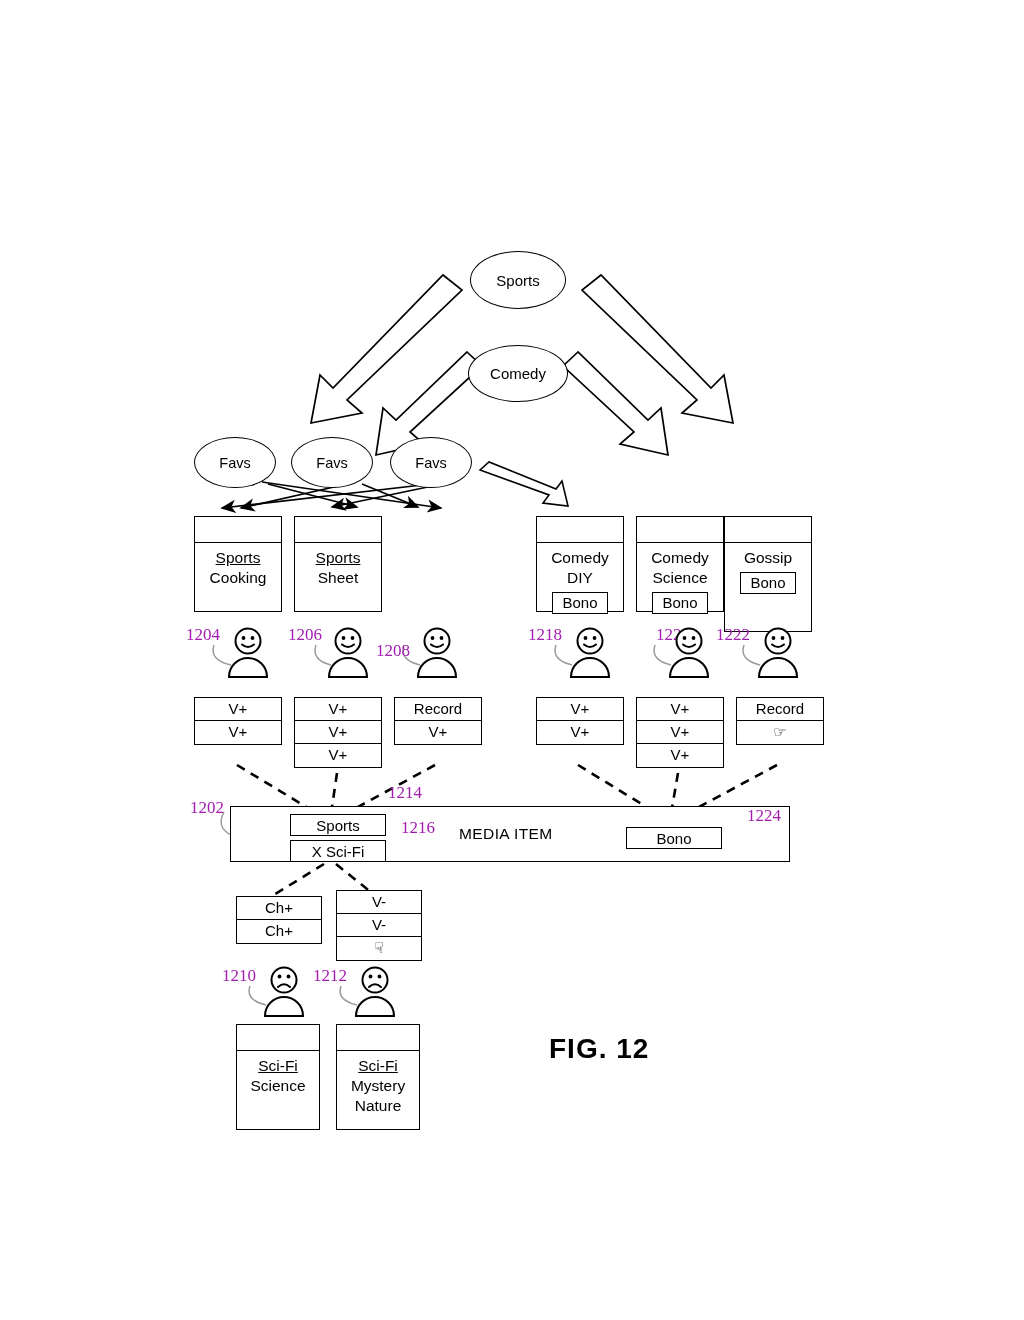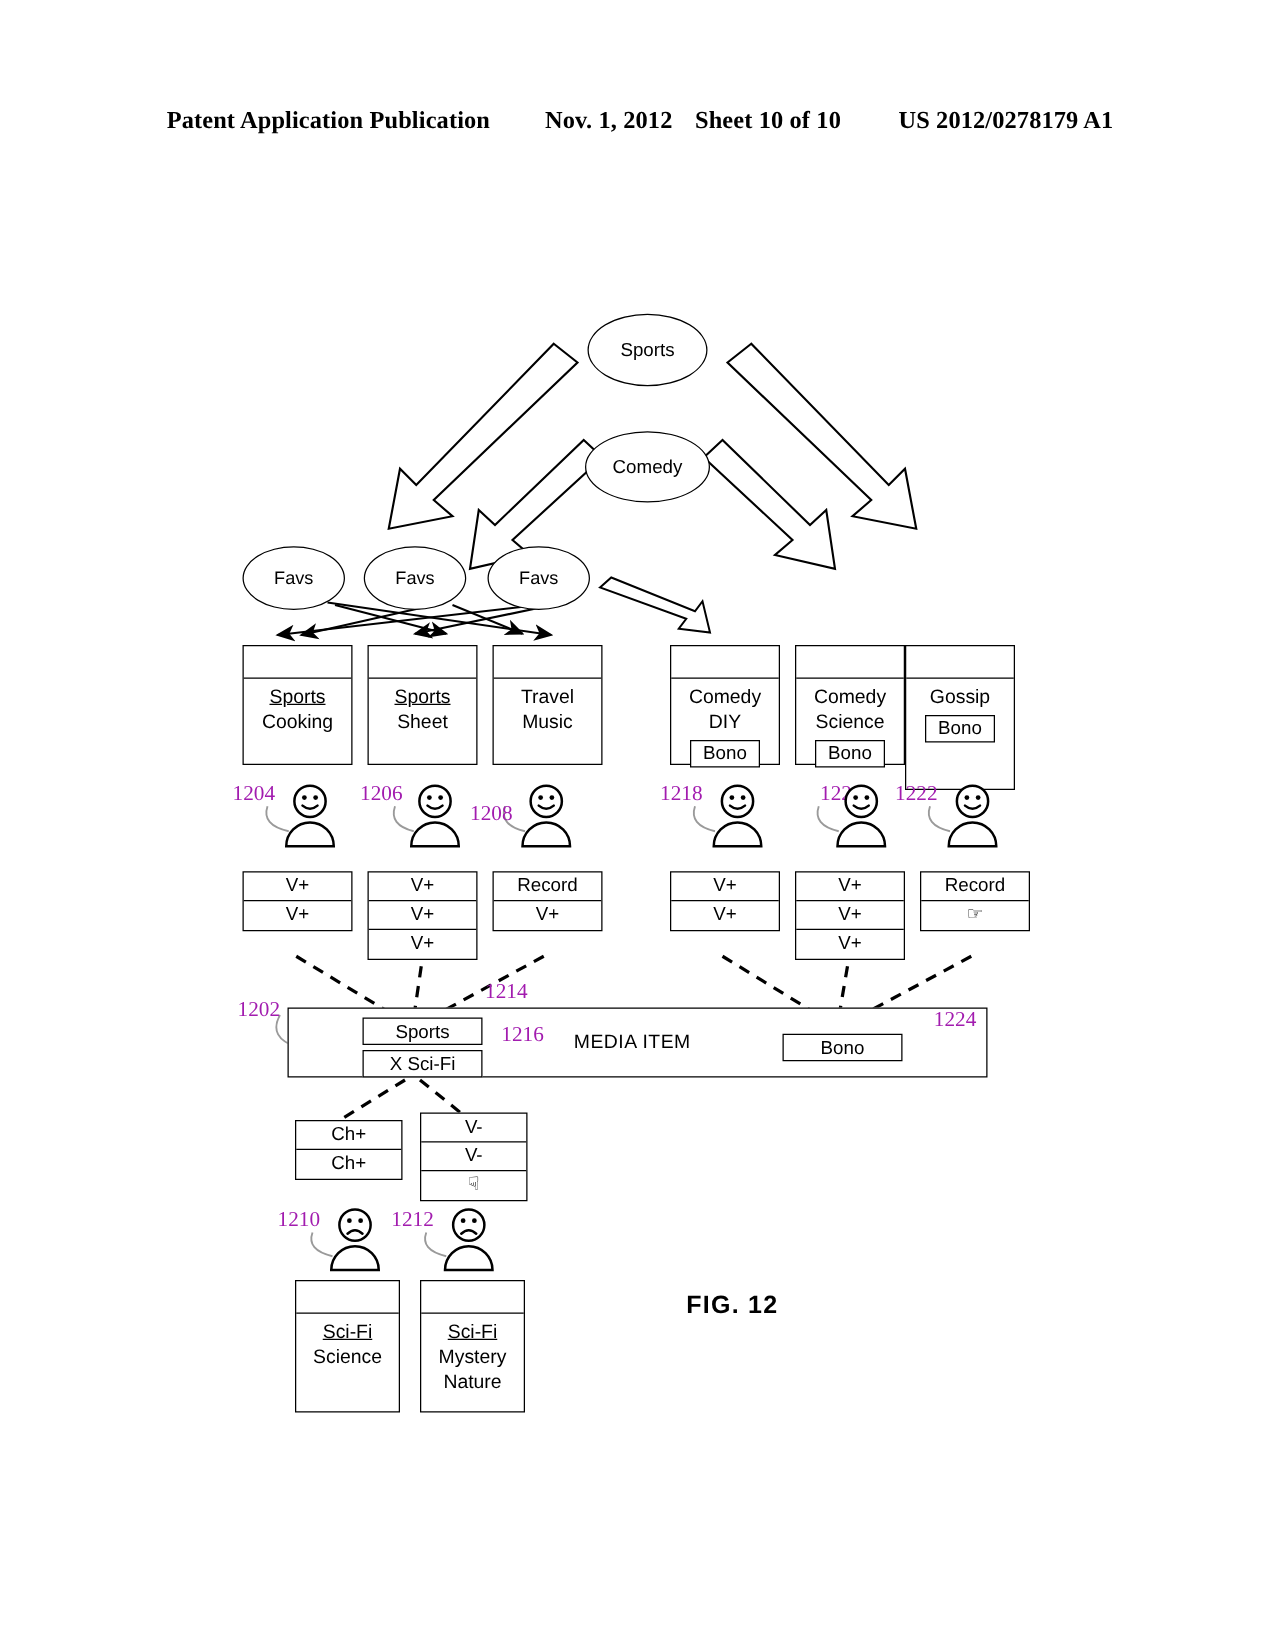--- a/index.html
+++ b/index.html
@@ -184,12 +184,6 @@
 
 <div id="page">
 
-  <div id="pub-header">
-    <span class="h-title">Patent Application Publication</span>
-    <span class="h-date">Nov. 1, 2012</span>
-    <span class="h-sheet">Sheet 10 of 10</span>
-    <span class="h-num">US 2012/0278179 A1</span>
-  </div>
 
   <svg id="overlay" viewBox="0 0 1024 1320" xmlns="http://www.w3.org/2000/svg">
     <defs>

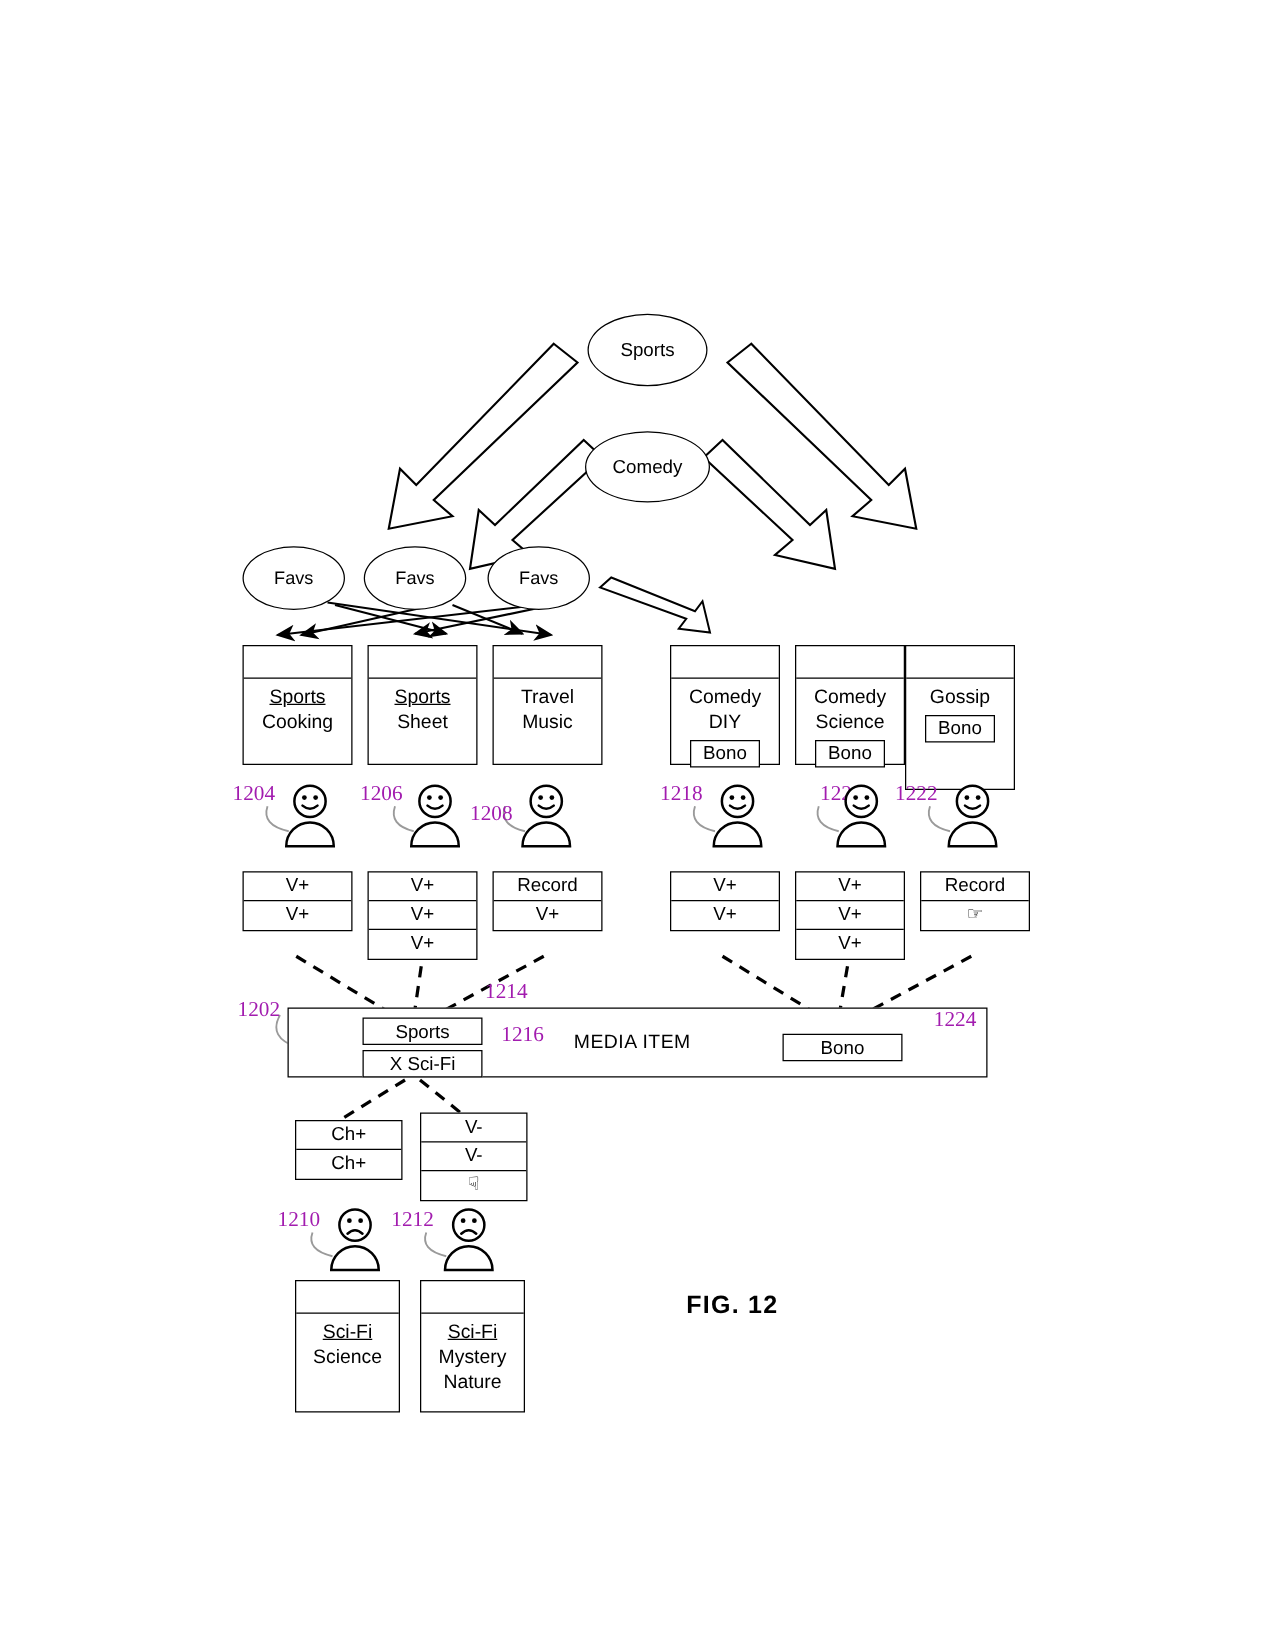--- a/index.html
+++ b/index.html
@@ -285,13 +285,6 @@
       <div class="pb-line">Sheet</div>
     </div>
   </div>
-  <div class="profile-box" style="left:394px; top:516px; width:88px; height:96px;">
-    <div class="pb-head"></div>
-    <div class="pb-body">
-      <div class="pb-line">Travel</div>
-      <div class="pb-line">Music</div>
-    </div>
-  </div>
 
   <div class="profile-box" style="left:536px; top:516px; width:88px; height:96px;">
     <div class="pb-head"></div>

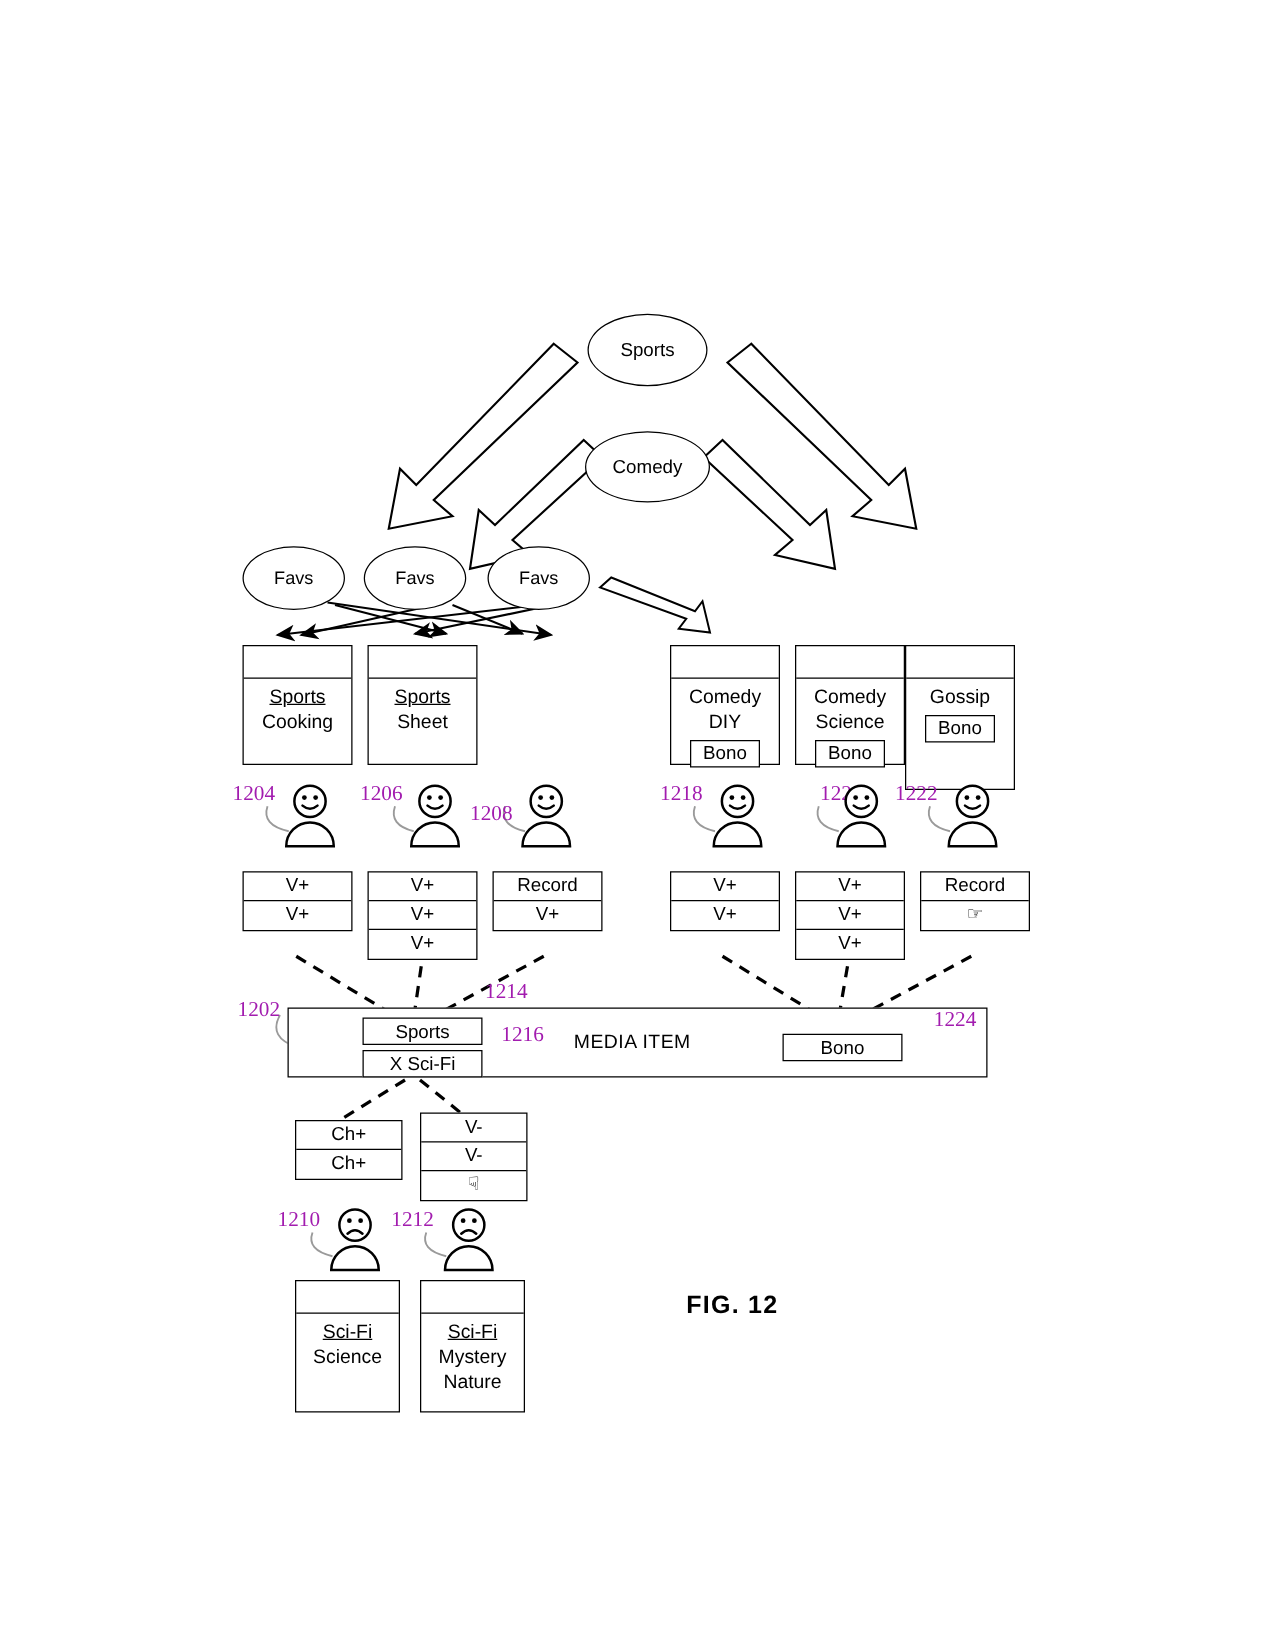--- a/index.html
+++ b/index.html
@@ -175,7 +175,7 @@
     top: 1033px;
     font-family: "Liberation Sans", sans-serif;
     font-weight: bold;
-    font-size: 20px;
+    font-size: 28px;
     letter-spacing: 1px;
   }
 </style>

